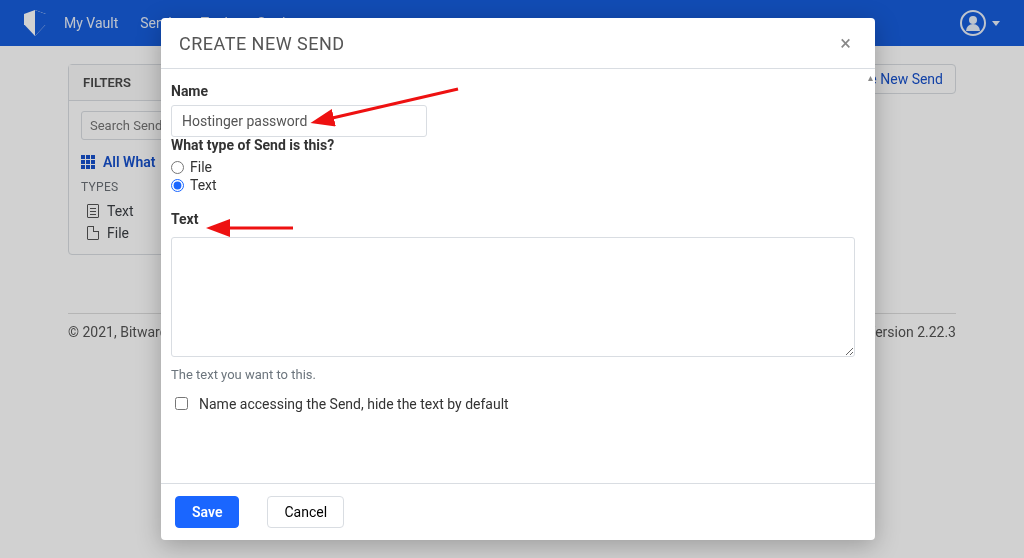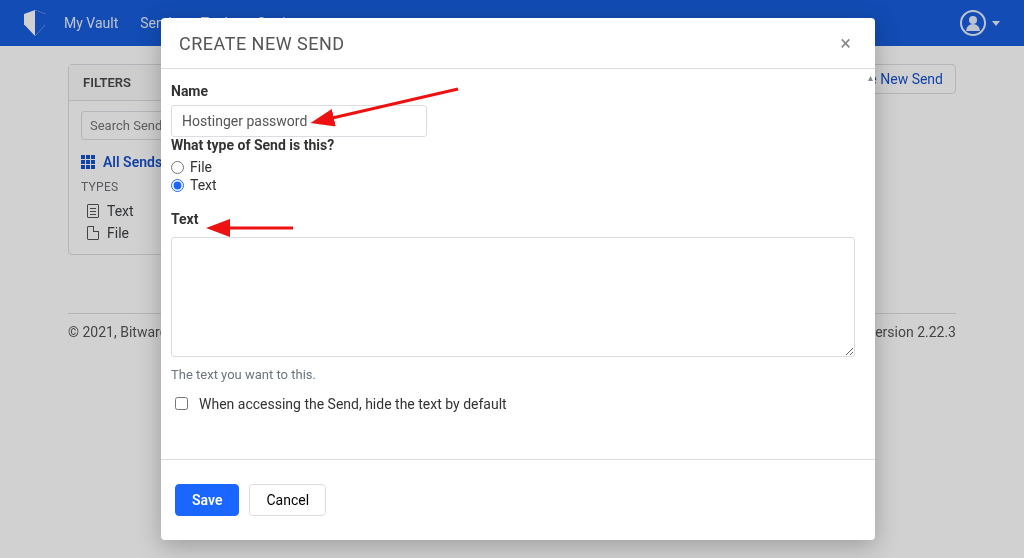--- a/index.html
+++ b/index.html
@@ -112,7 +112,7 @@
                 <i></i>
                 <i></i>
               </span>
-            <span>All Sends</span>
+            <span>All What</span>
           </div>
           <div class="types-label">TYPES</div>
           <div class="type-item">

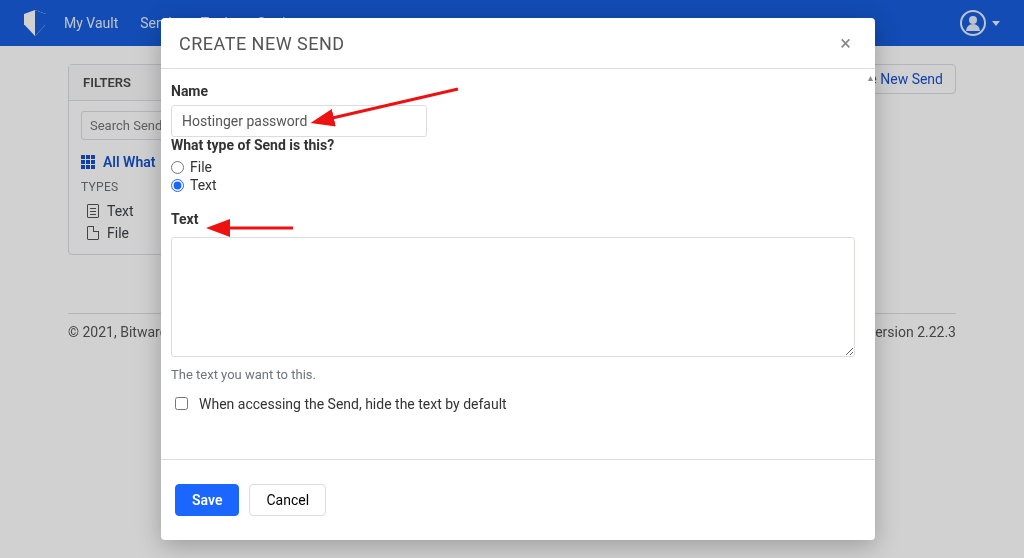--- a/index.html
+++ b/index.html
@@ -167,7 +167,7 @@
 
     <label class="check-row">
       <input type="checkbox" style="">
-      <span>When accessing the Send, hide the text by default</span>
+      <span>Name accessing the Send, hide the text by default</span>
     </label>
 
     <div style="height:20px"></div>

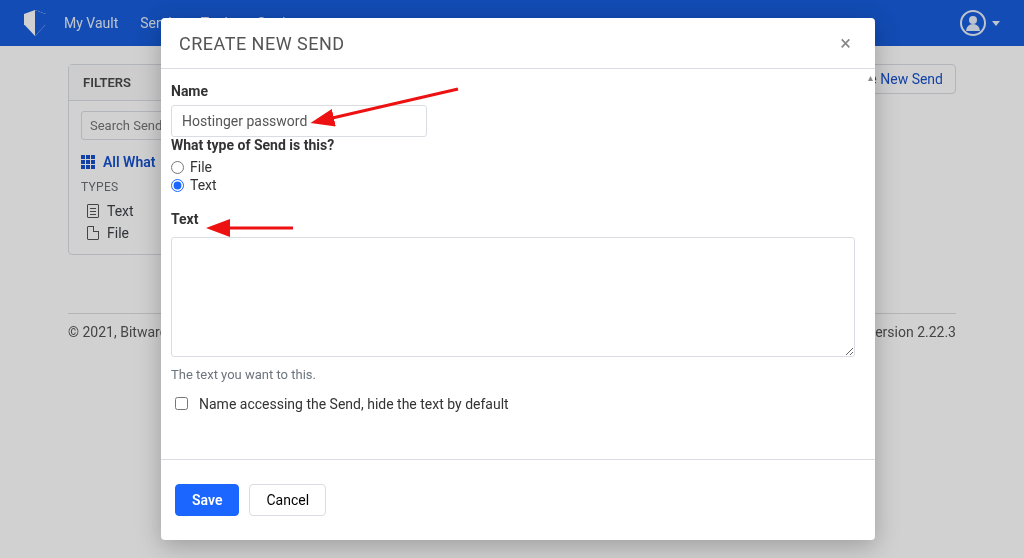--- a/index.html
+++ b/index.html
@@ -66,7 +66,7 @@
   .radio-row input{accent-color:#1a66ff;margin:0;}
   .textarea{width:100%;height:120px;border:1px solid var(--border);border-radius:3px;resize:vertical;margin-top:4px;font-size:14px;padding:6px;}
   .check-row{display:flex;align-items:center;gap:8px;font-size:14px;color:#333;margin-top:4px;}
-  .modal-footer{padding:24px 14px;border-top:1px solid var(--border);display:flex;gap:10px;}
+  .modal-footer{padding:12px 14px;border-top:1px solid var(--border);display:flex;gap:28px;}
   .btn{padding:7px 16px;border-radius:4px;font-size:14px;cursor:pointer;}
   .btn-primary{background:#1a66ff;border:1px solid #1a66ff;color:#fff;font-weight:600;}
   .btn-secondary{background:#fff;border:1px solid var(--border);color:#000000;}

